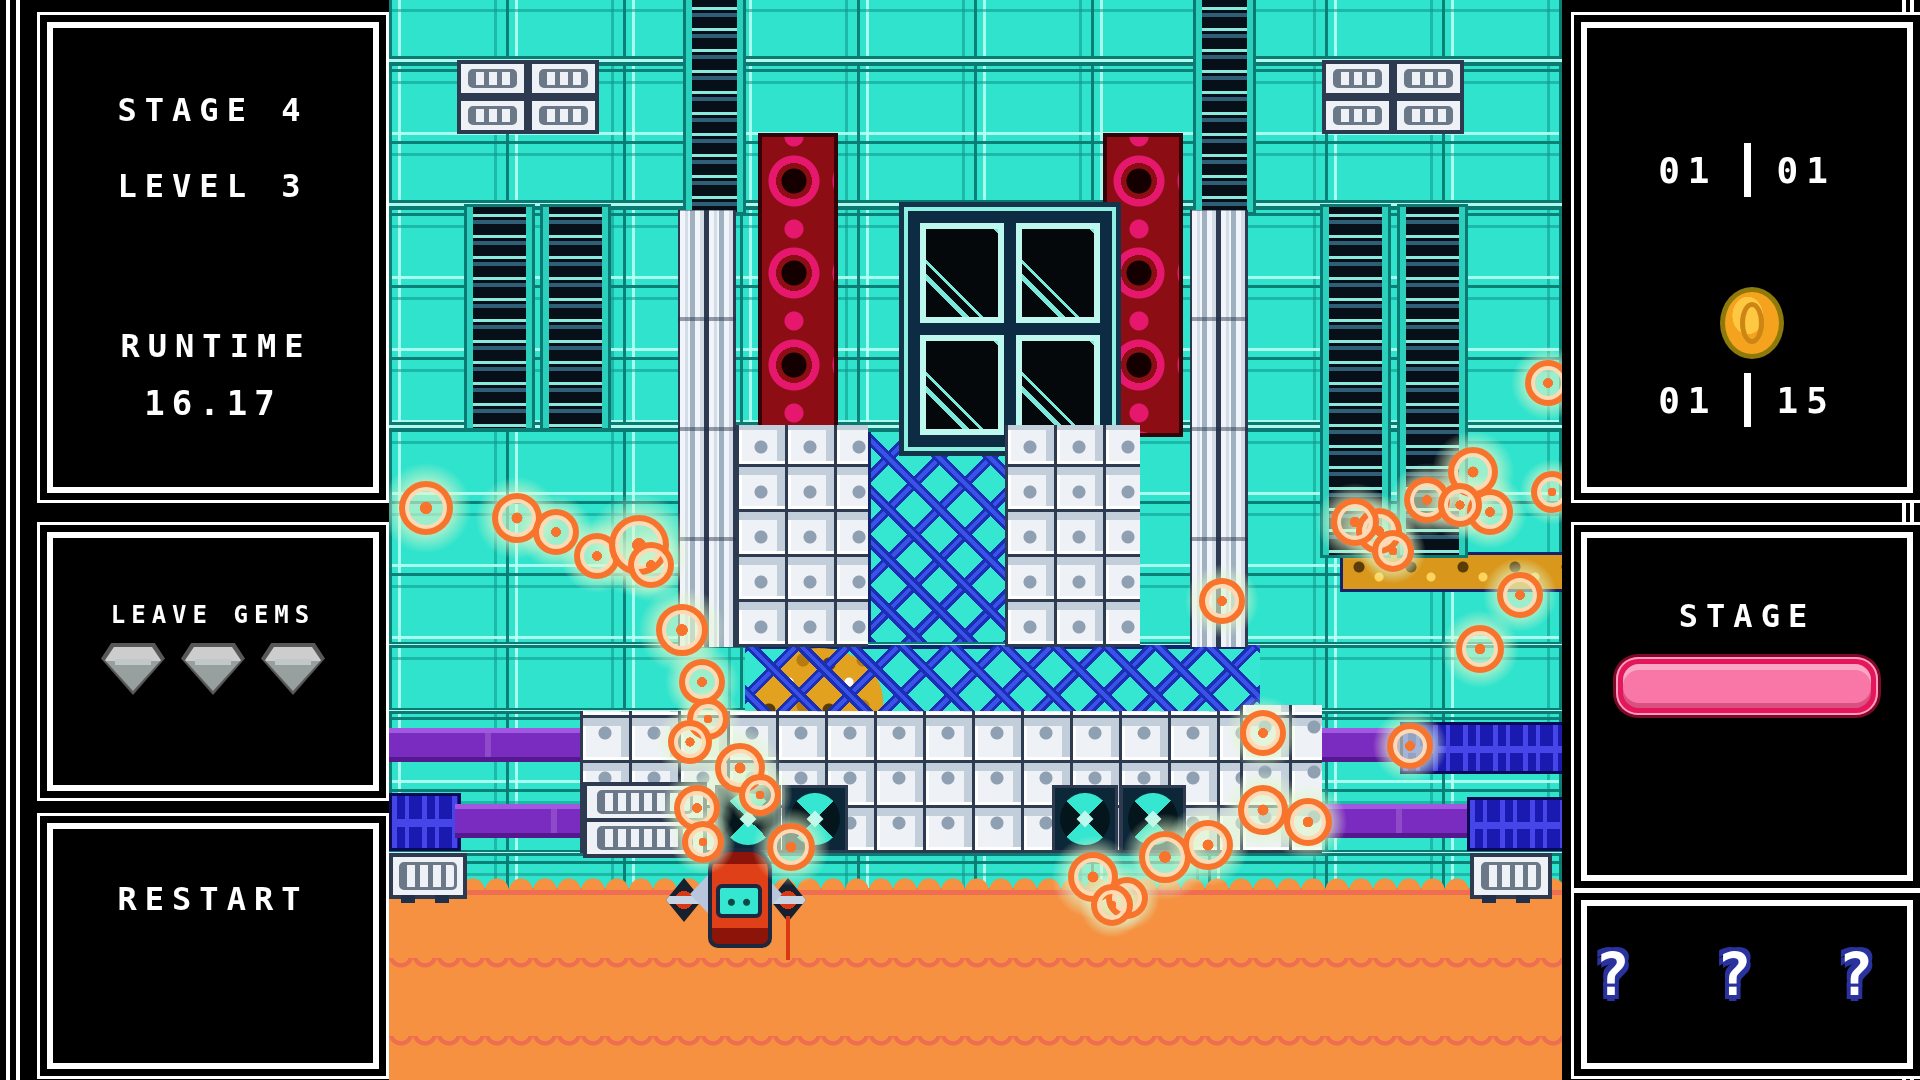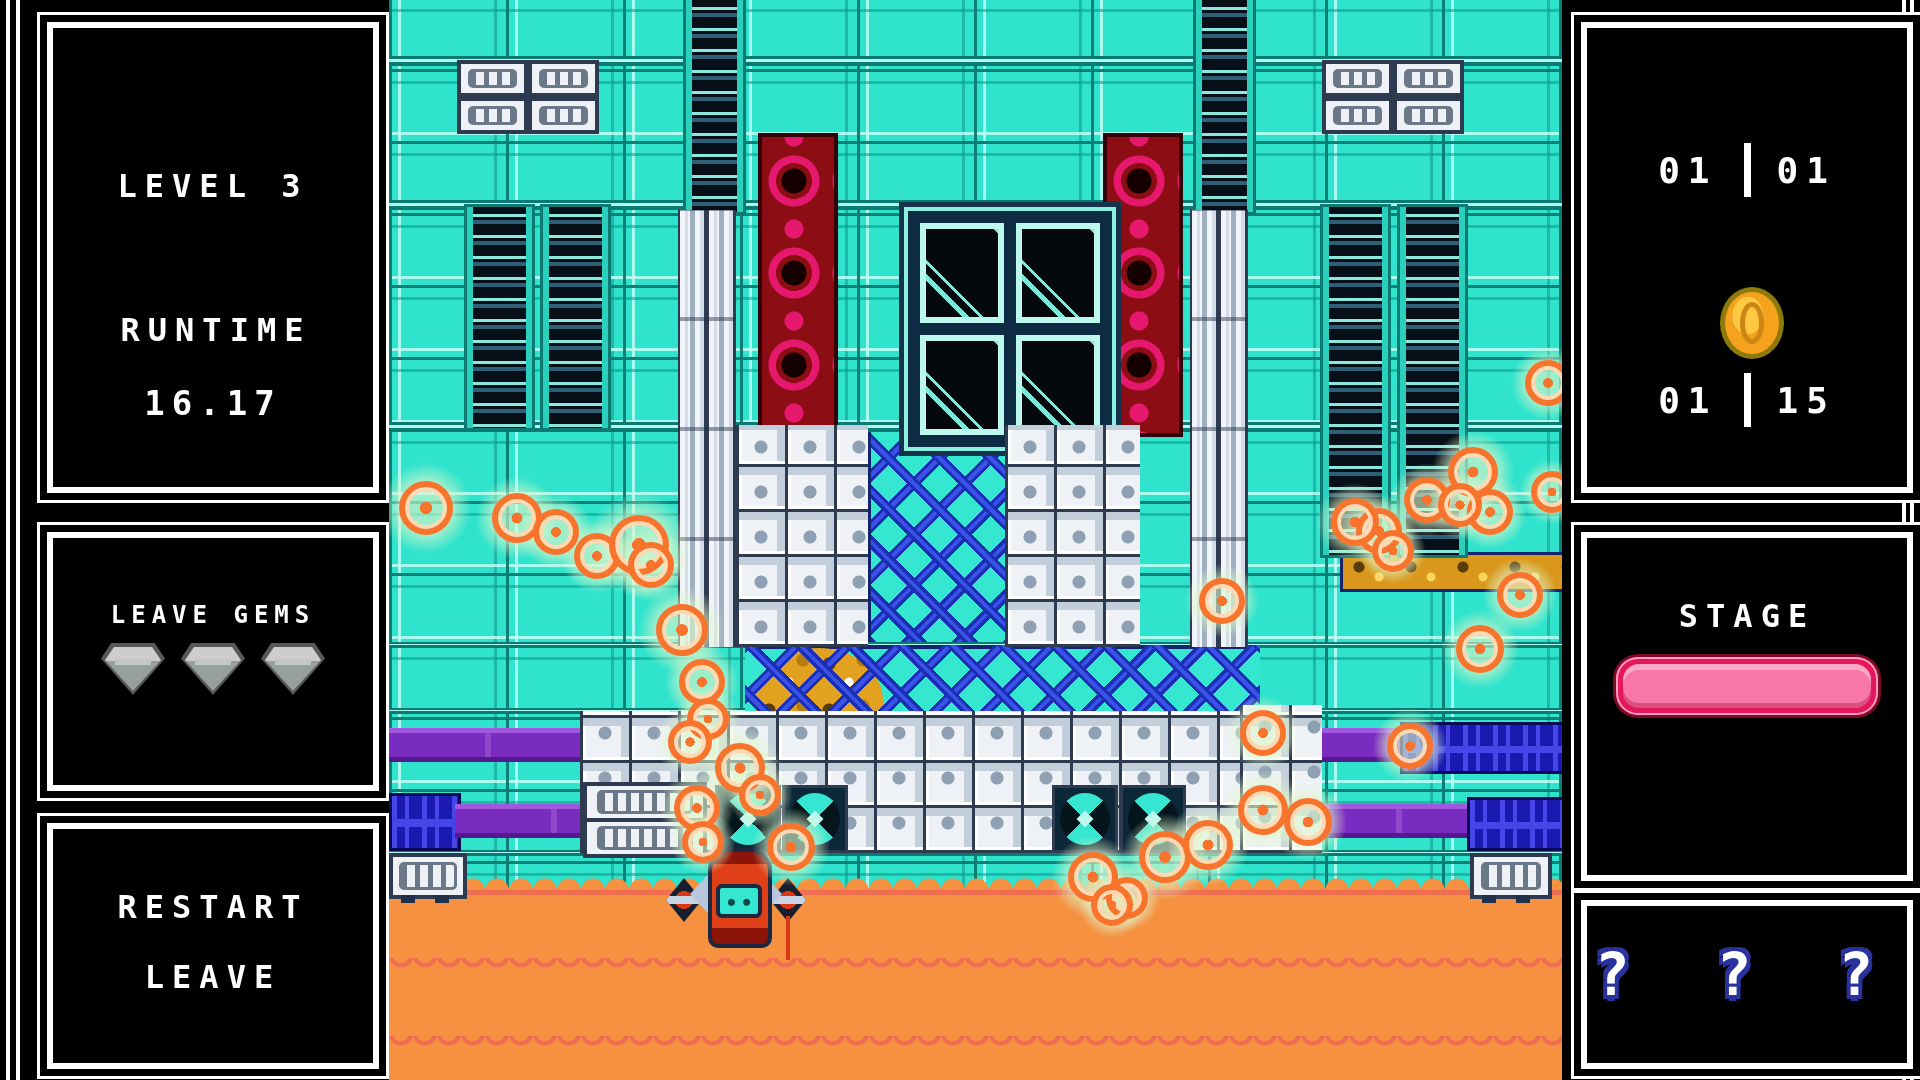--- a/index.html
+++ b/index.html
@@ -191,6 +191,7 @@
 <div class="edge edge-right"></div>
 
 <div class="panel" style="left:37px;top:12px;width:346px;height:485px;">
+  <div class="hudtext t32" style="top:76px;"><span>STAGE</span>&nbsp;<span>4</span></div>
   <div class="hudtext t32" style="top:152px;"><span>LEVEL</span>&nbsp;<span>3</span></div>
   <div class="hudtext t32" style="top:296px;margin-left:6px;">RUNTIME</div>
   <div class="hudtext t34" style="top:368px;">16.17</div>

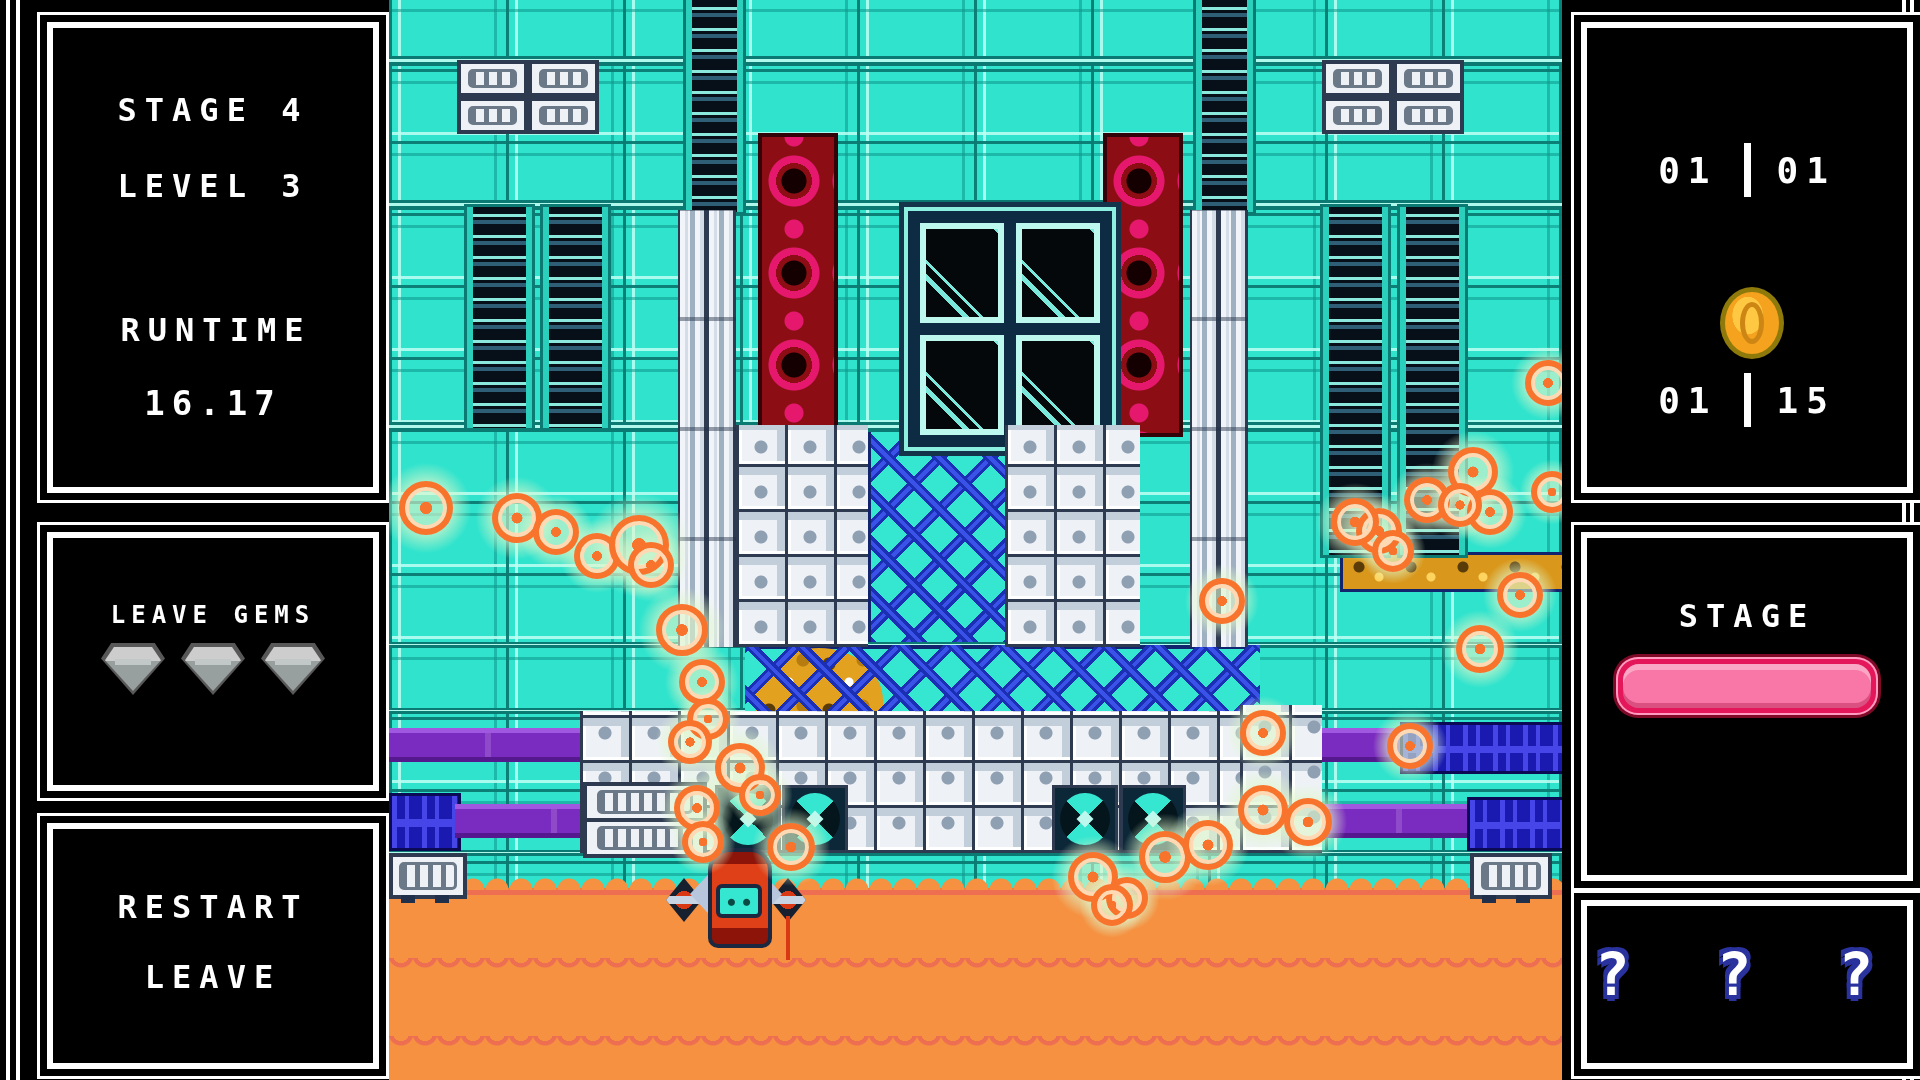--- a/index.html
+++ b/index.html
@@ -193,7 +193,7 @@
 <div class="panel" style="left:37px;top:12px;width:346px;height:485px;">
   <div class="hudtext t32" style="top:76px;"><span>STAGE</span>&nbsp;<span>4</span></div>
   <div class="hudtext t32" style="top:152px;"><span>LEVEL</span>&nbsp;<span>3</span></div>
-  <div class="hudtext t32" style="top:296px;margin-left:6px;">RUNTIME</div>
+  <div class="hudtext t32" style="top:312px;margin-left:6px;">RUNTIME</div>
   <div class="hudtext t34" style="top:368px;">16.17</div>
 </div>
 

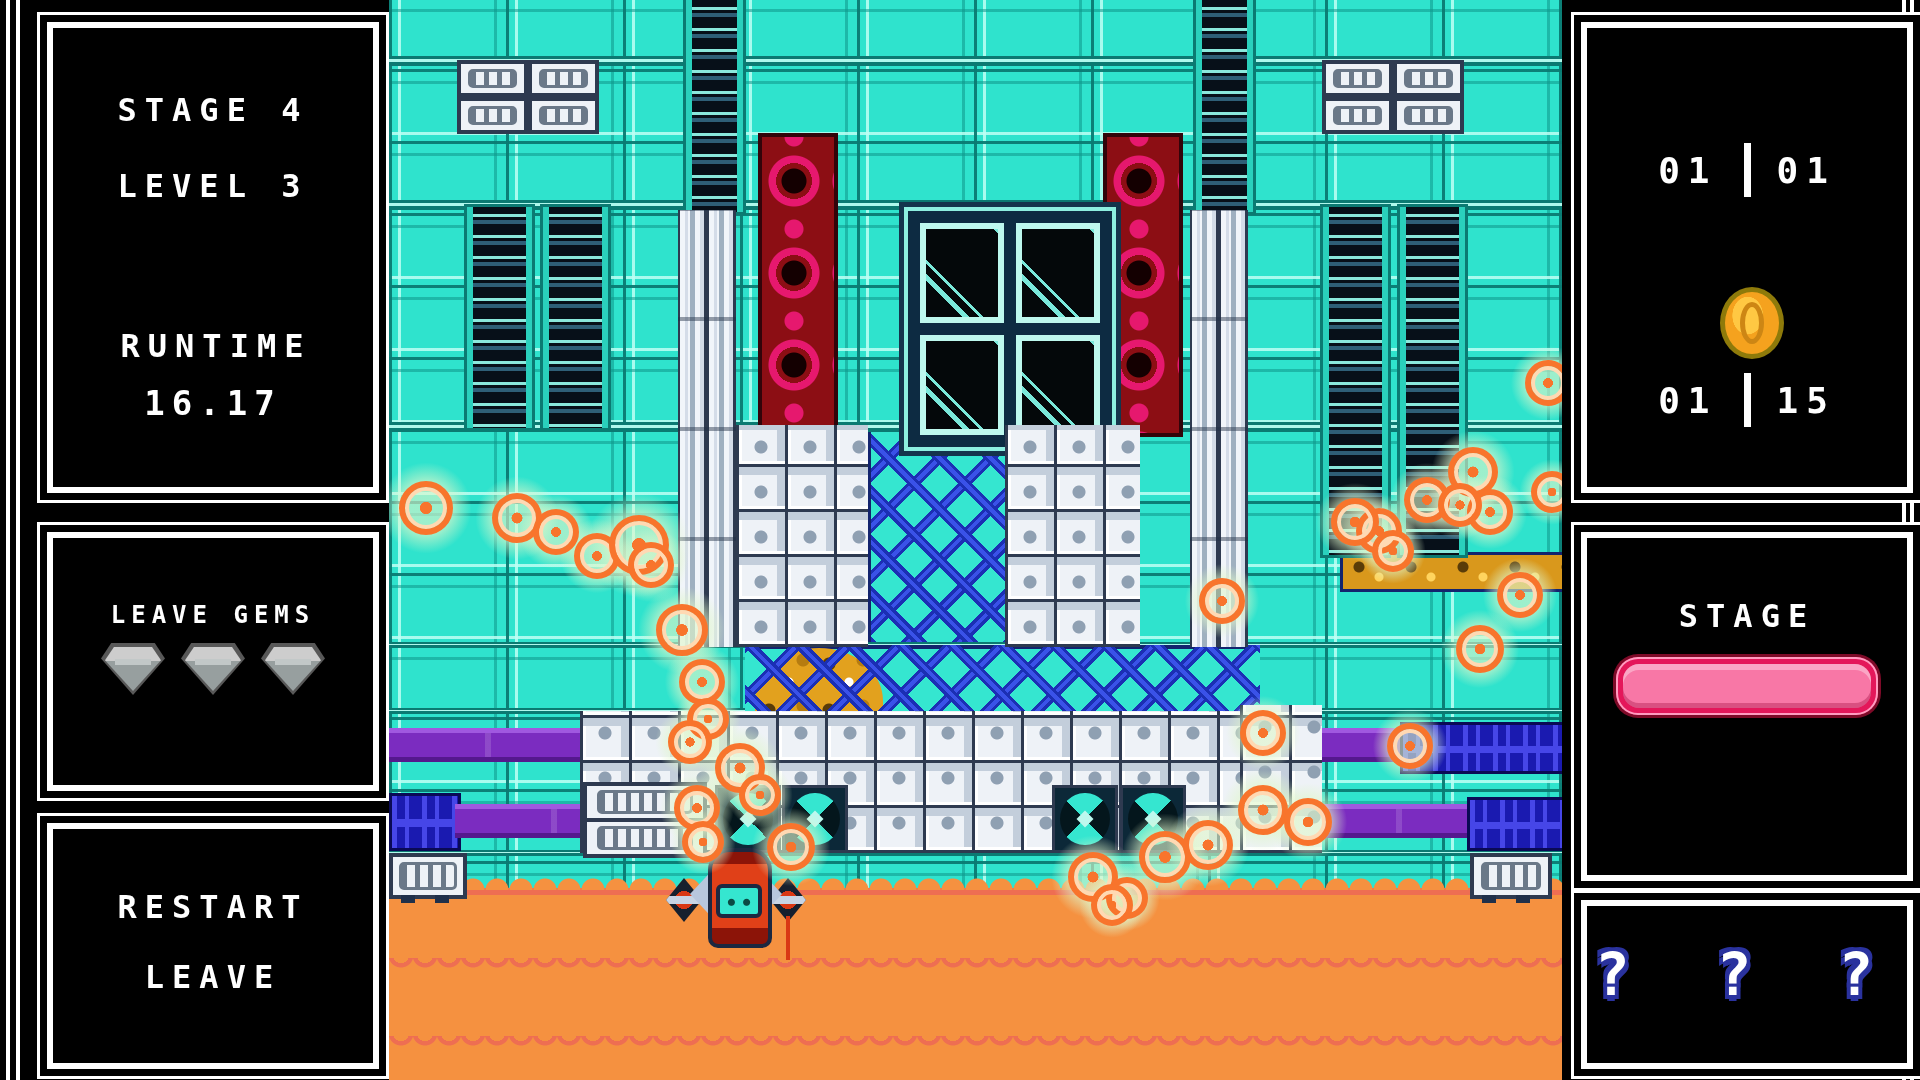--- a/index.html
+++ b/index.html
@@ -207,7 +207,7 @@
 </div>
 
 <div class="panel" style="left:37px;top:813px;width:346px;height:260px;">
-  <div class="hudtext t32" style="top:72px;">RESTART</div>
+  <div class="hudtext t32" style="top:64px;">RESTART</div>
   <div class="hudtext t32" style="top:142px;">LEAVE</div>
 </div>
 

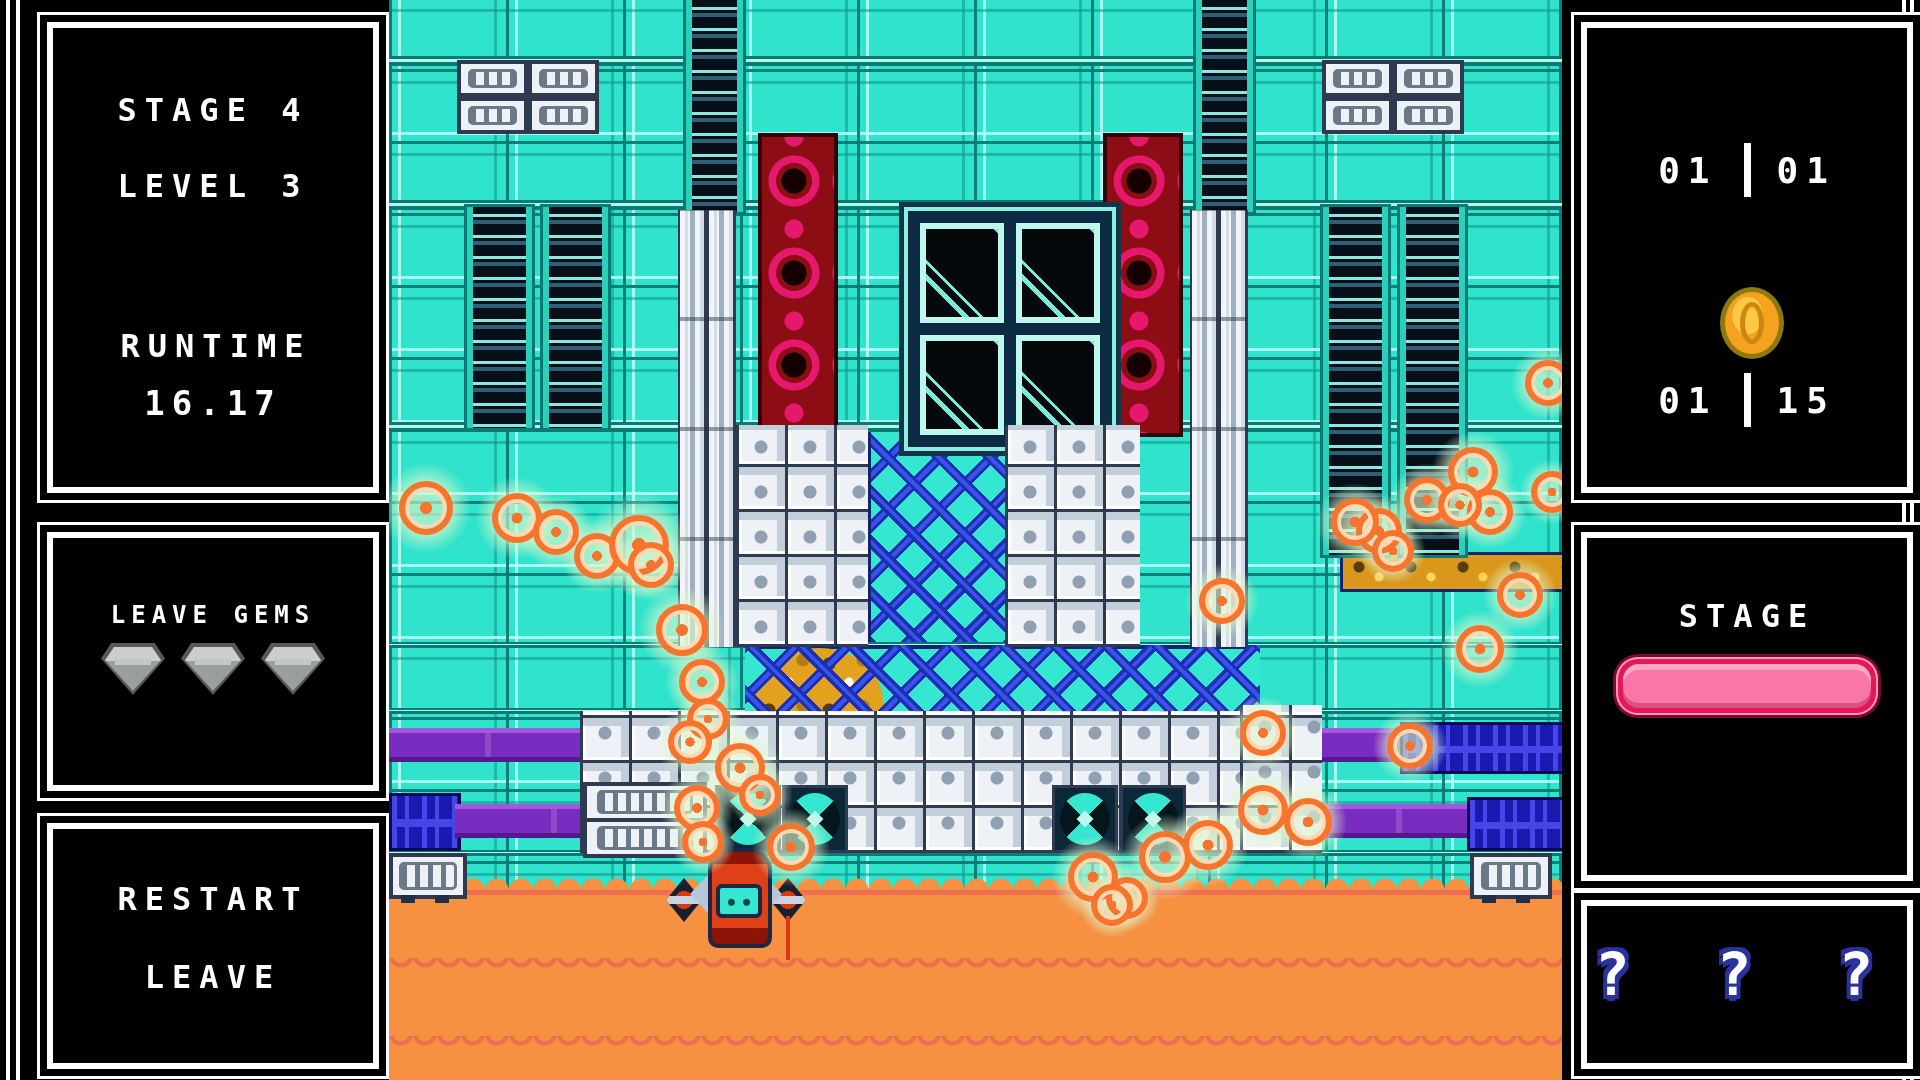--- a/index.html
+++ b/index.html
@@ -208,7 +208,6 @@
 
 <div class="panel" style="left:37px;top:813px;width:346px;height:260px;">
   <div class="hudtext t32" style="top:64px;">RESTART</div>
-  <div class="hudtext t32" style="top:142px;">LEAVE</div>
 </div>
 
 <div class="panel" style="left:1571px;top:12px;width:346px;height:485px;">

